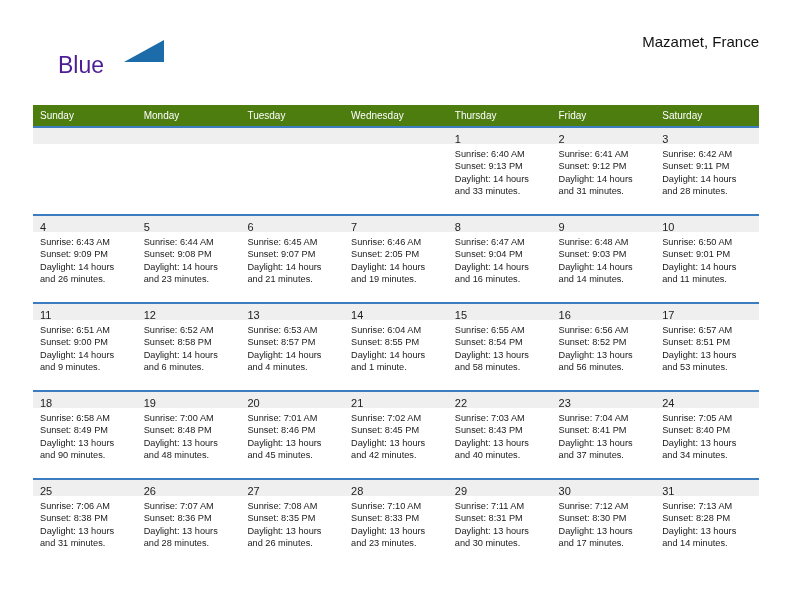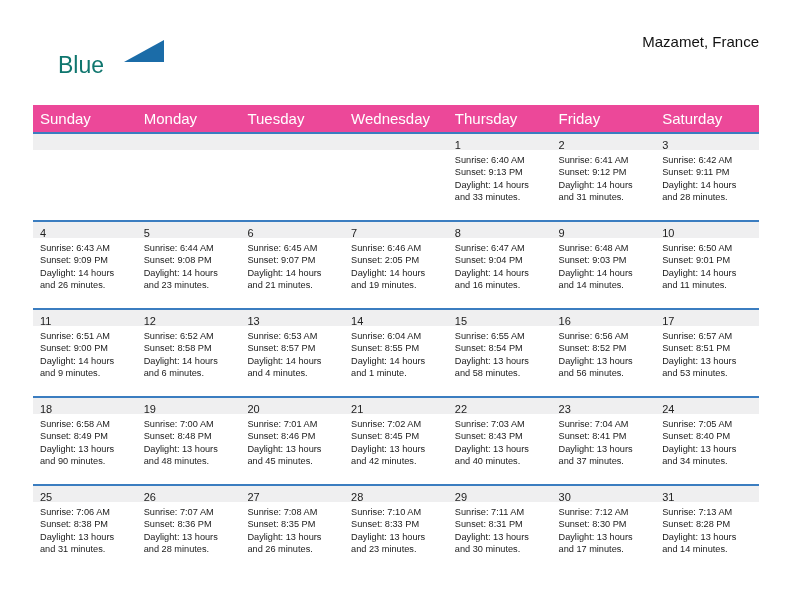--- a/index.html
+++ b/index.html
@@ -50,7 +50,7 @@
     left: 25px;
     top: 22px;
     font-size: 23px;
-    color: #0f766e;
+    color: #4c1d95;
     font-family: "Liberation Sans", sans-serif;
     text-align: center;
   }

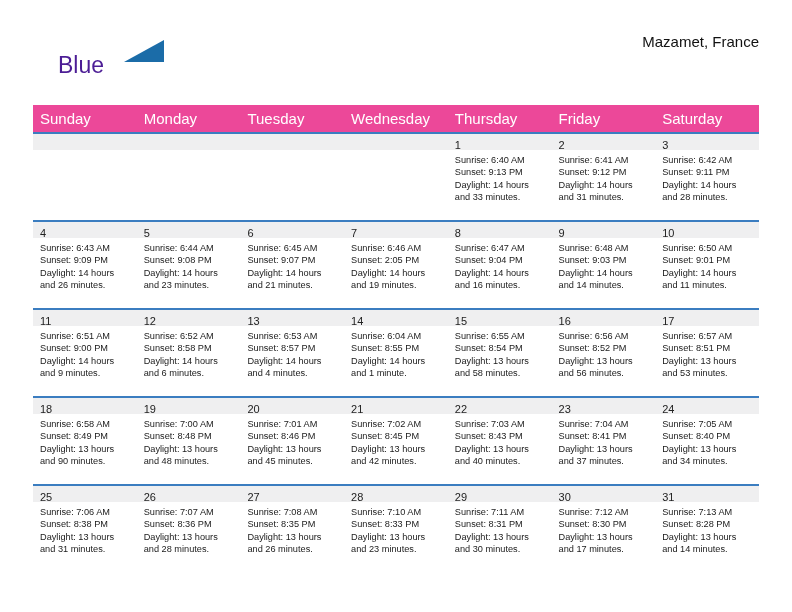--- a/index.html
+++ b/index.html
@@ -99,9 +99,9 @@
     width: 726px;
   }
   table.cal th {
-    background: #ec4899;
+    background: #4d7c0f;
     color: #ffffff;
-    font-size: 15px;
+    font-size: 10px;
     font-weight: normal;
     text-align: left;
     padding: 5px 0 5px 7px;

